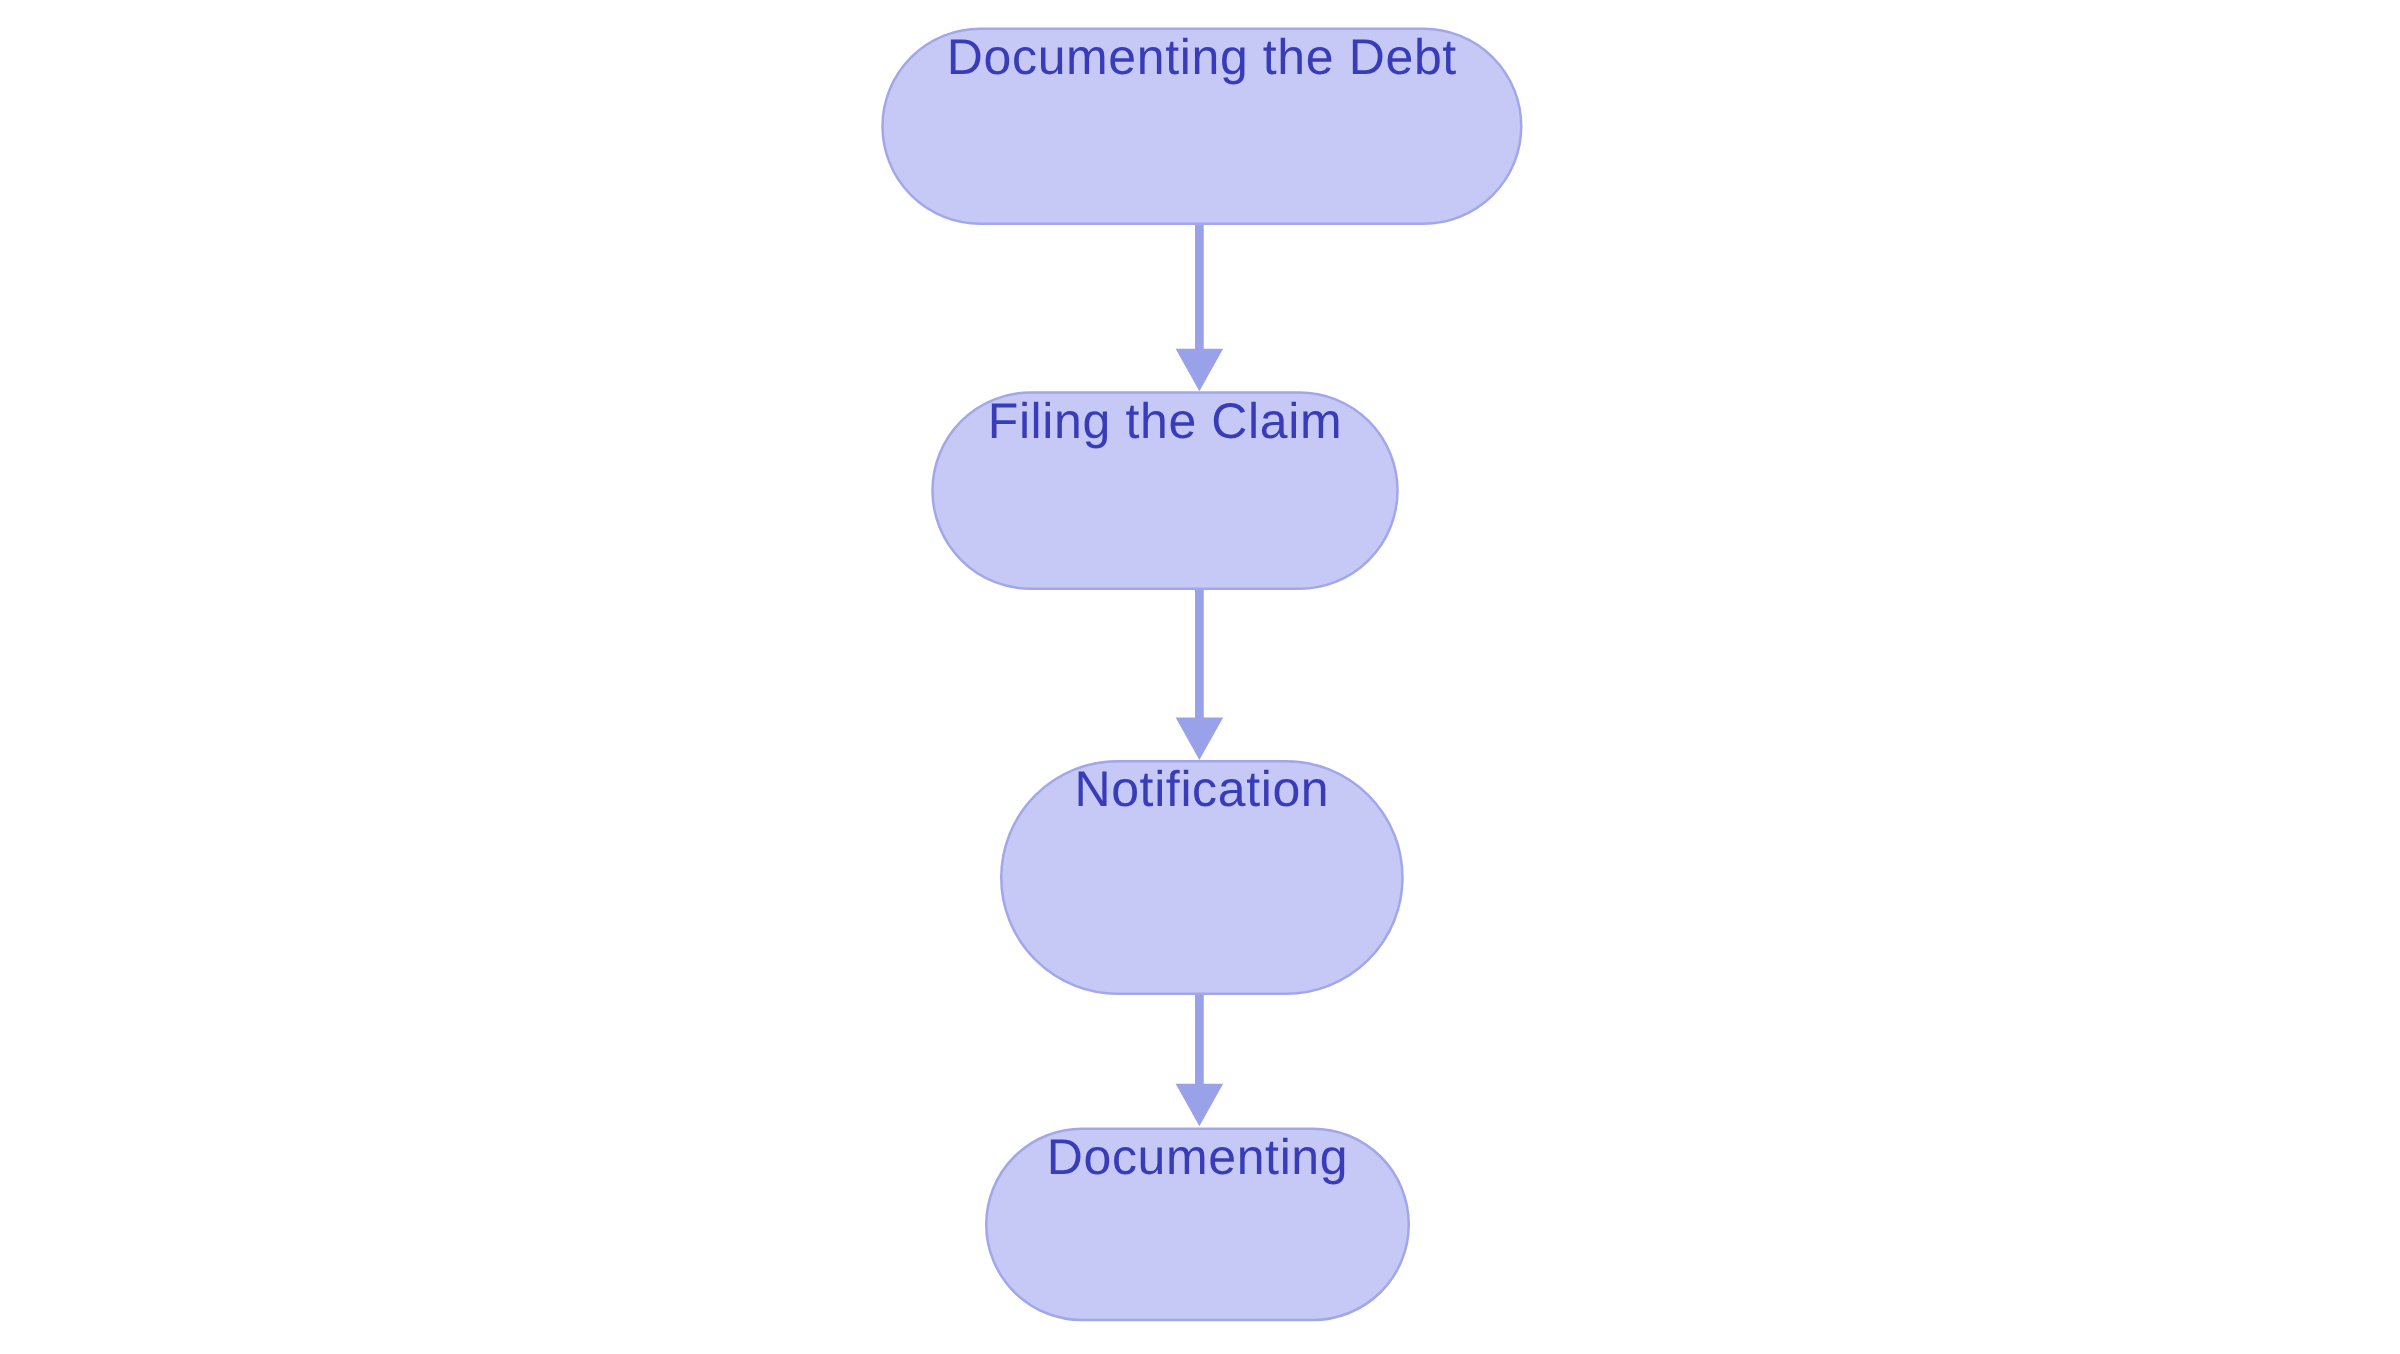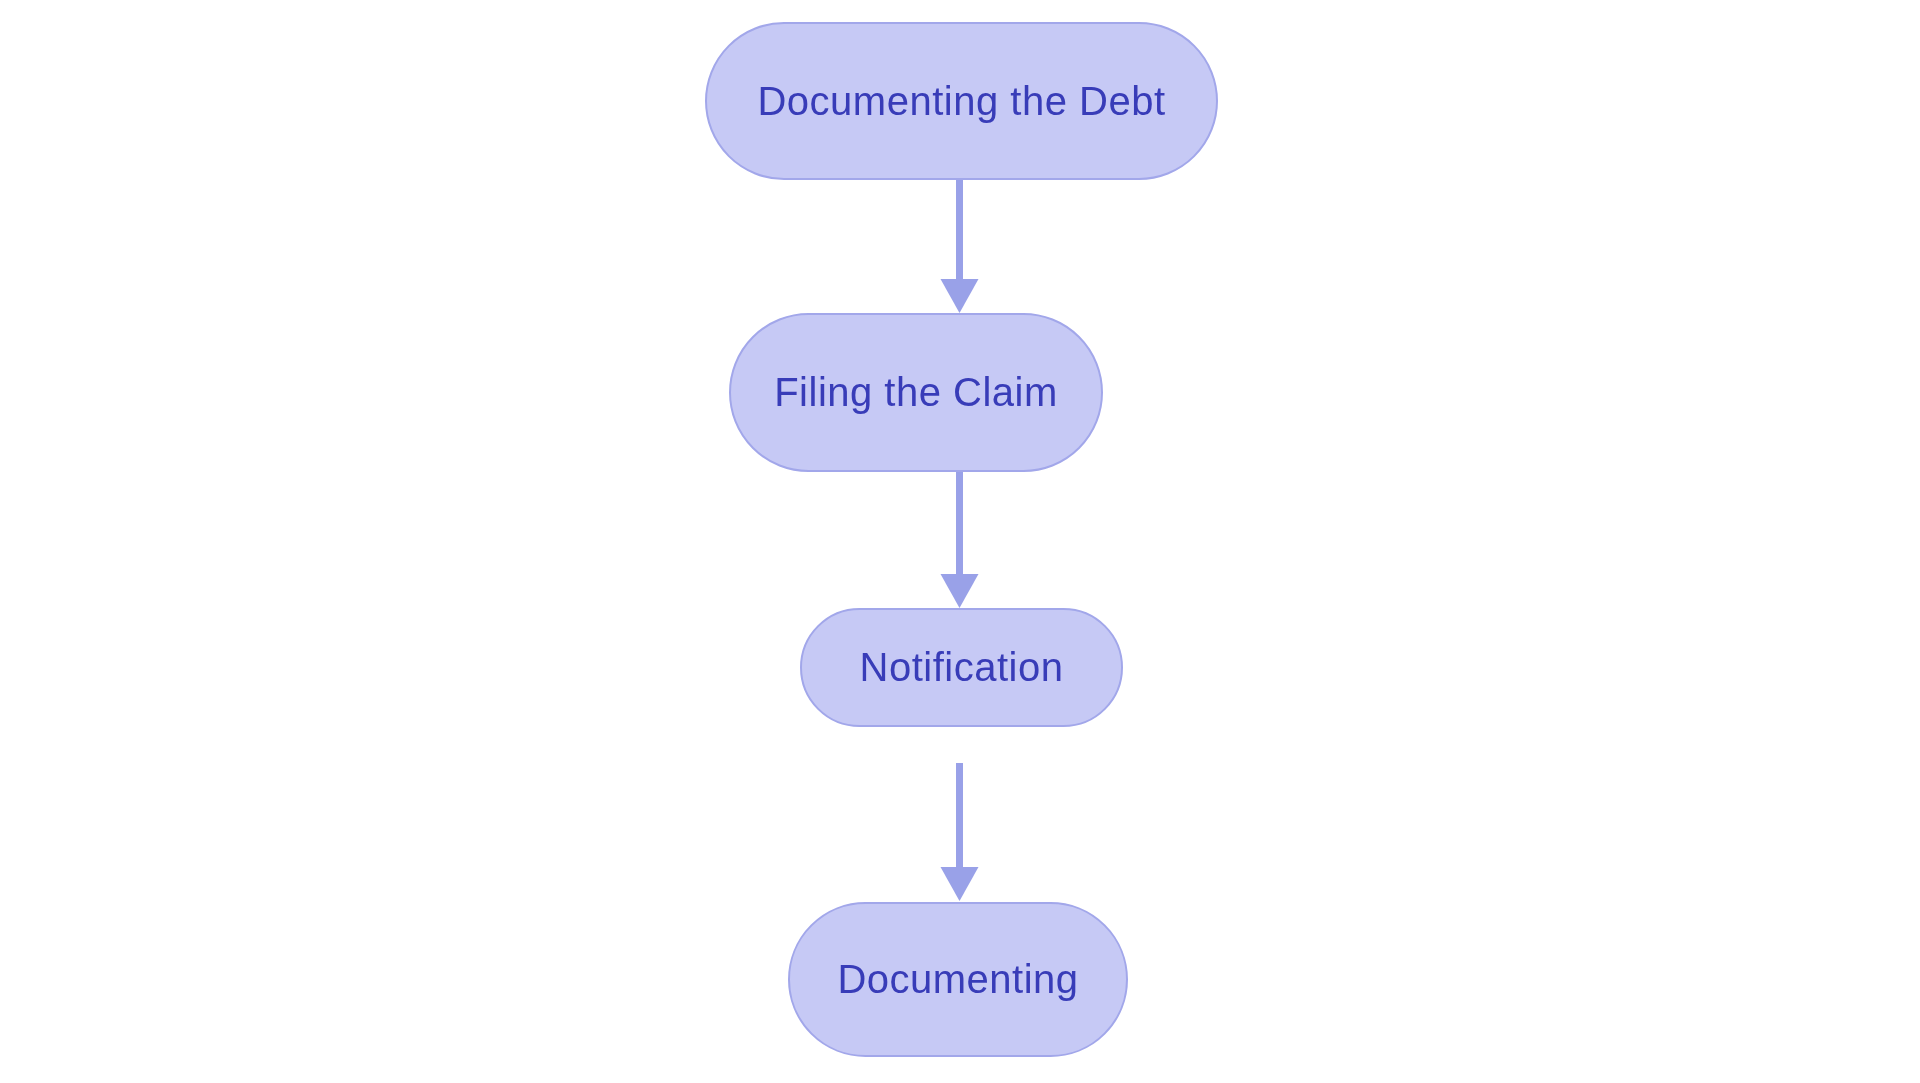--- a/index.html
+++ b/index.html
@@ -40,7 +40,6 @@
   .node {
     position: absolute;
     display: flex;
-    align-items: center;
     justify-content: center;
     background: var(--node-fill);
     border: 2.5px solid var(--node-border);

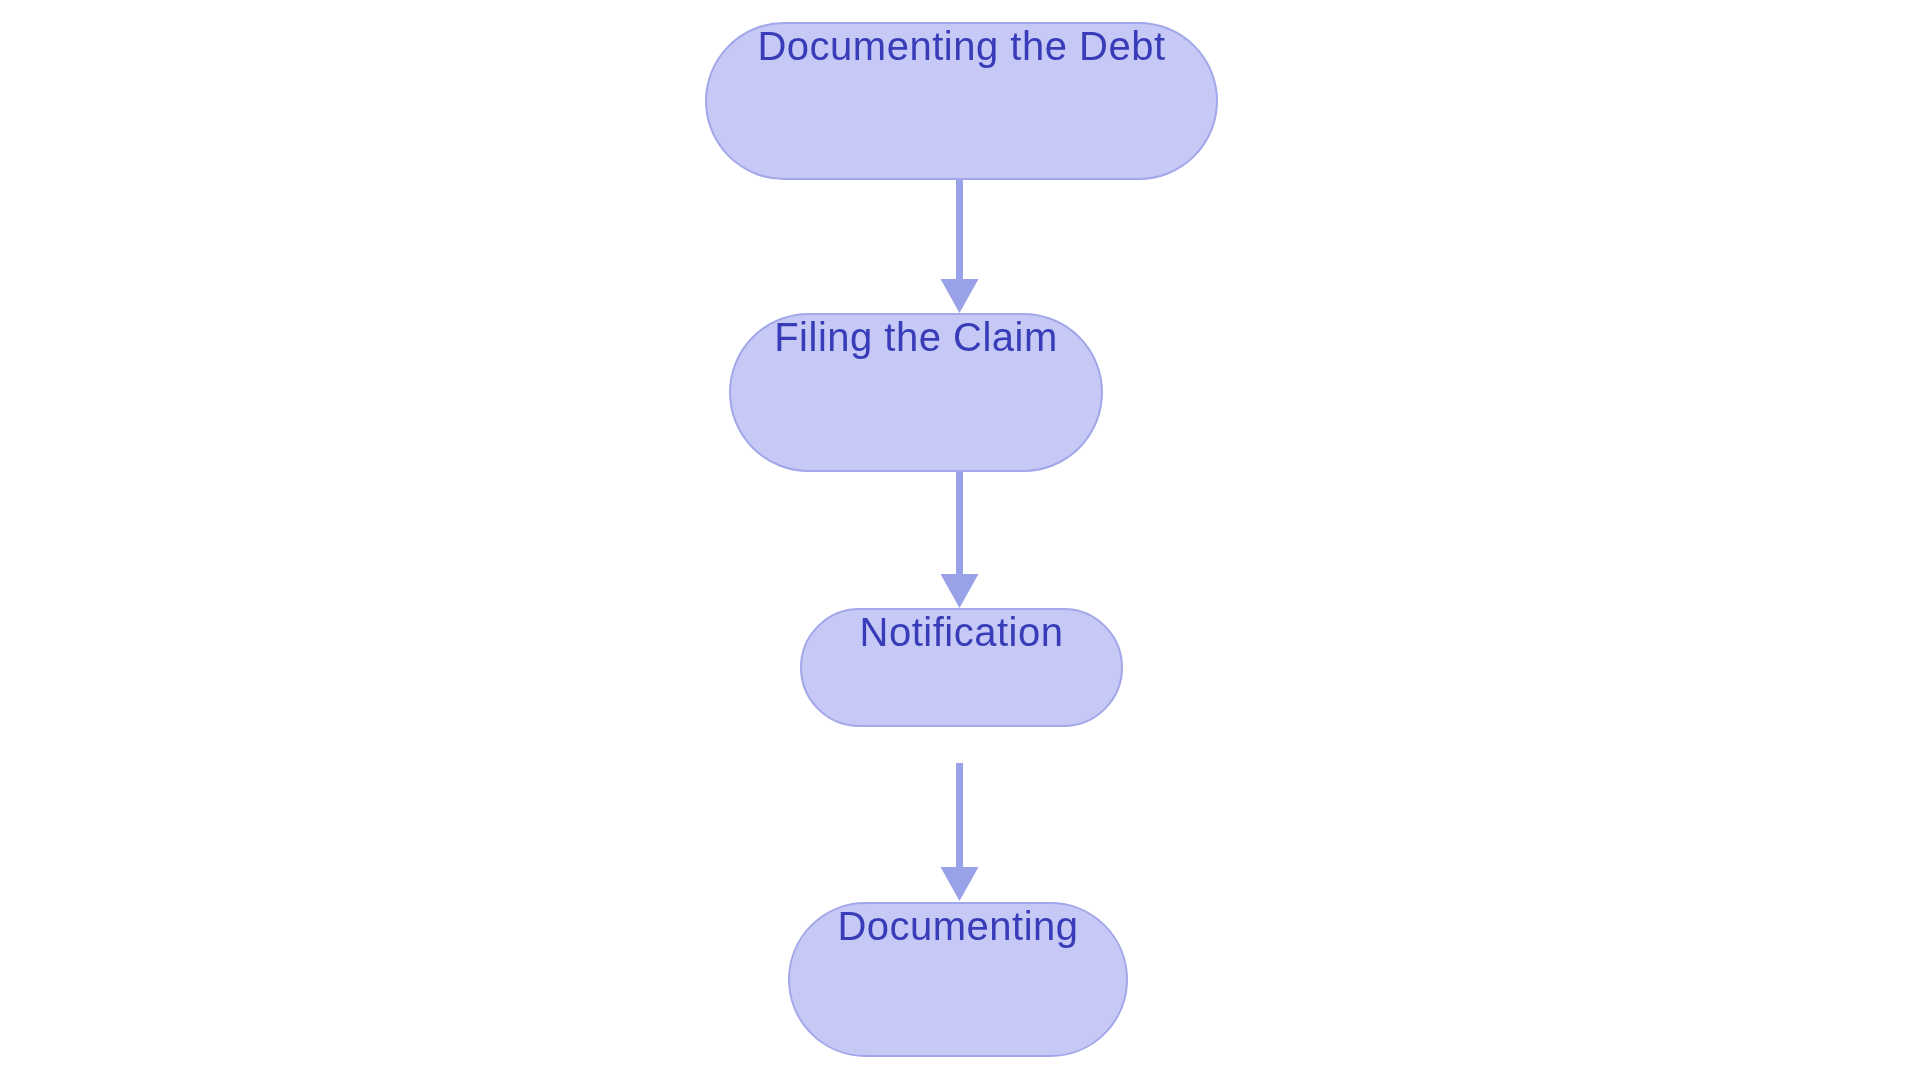--- a/index.html
+++ b/index.html
@@ -55,7 +55,7 @@
     user-select: none;
   }
   .node-1 { left: 705px; top: 22px;  width: 513px; height: 158px; }
-  .node-2 { left: 729px; top: 313px; width: 374px; height: 159px; }
+  .node-2 { left: 745px; top: 313px; width: 374px; height: 159px; }
   .node-3 { left: 800px; top: 608px; width: 323px; height: 119px; }
   .node-4 { left: 788px; top: 902px; width: 340px; height: 155px; }
 </style>

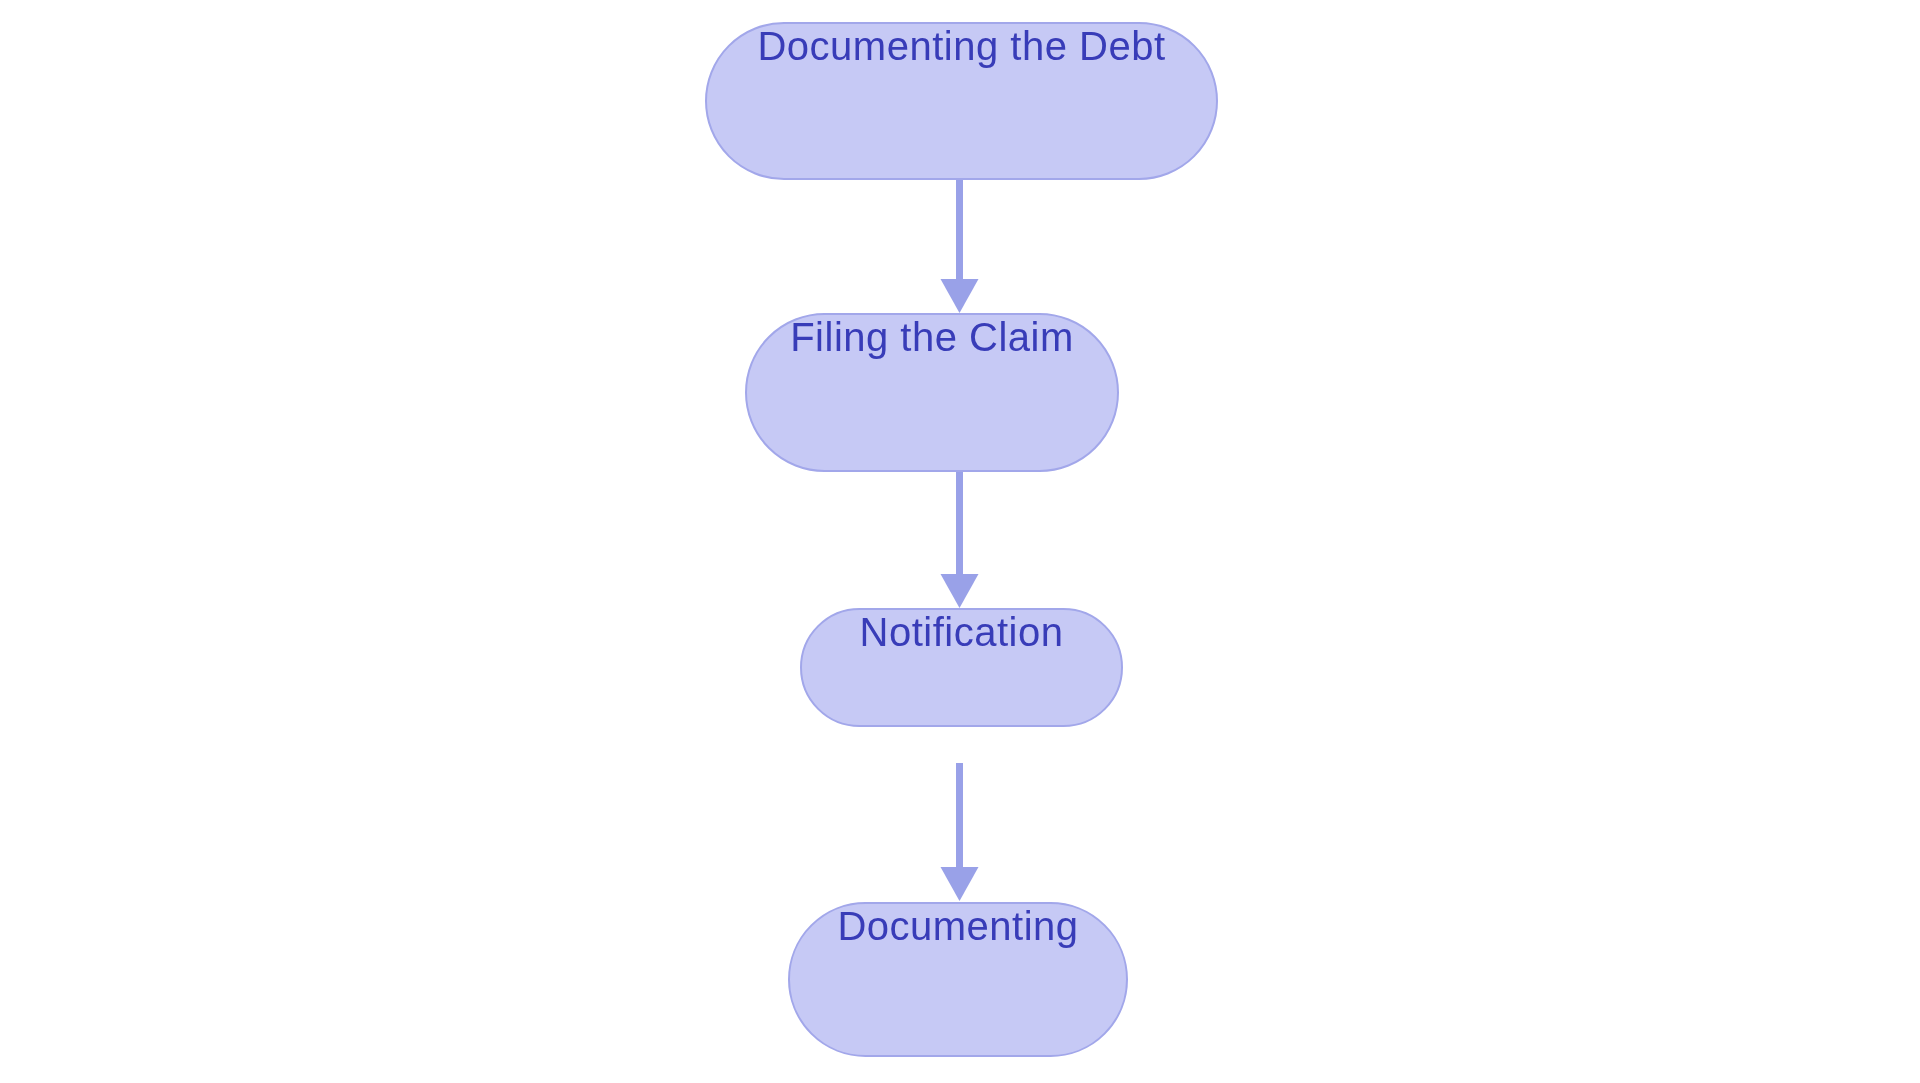--- a/index.html
+++ b/index.html
@@ -56,7 +56,7 @@
   }
   .node-1 { left: 705px; top: 22px;  width: 513px; height: 158px; }
   .node-2 { left: 745px; top: 313px; width: 374px; height: 159px; }
-  .node-3 { left: 800px; top: 608px; width: 323px; height: 119px; }
+  .node-3 { left: 800px; top: 608px; width: 323px; height: 188px; }
   .node-4 { left: 788px; top: 902px; width: 340px; height: 155px; }
 </style>
 </head>

